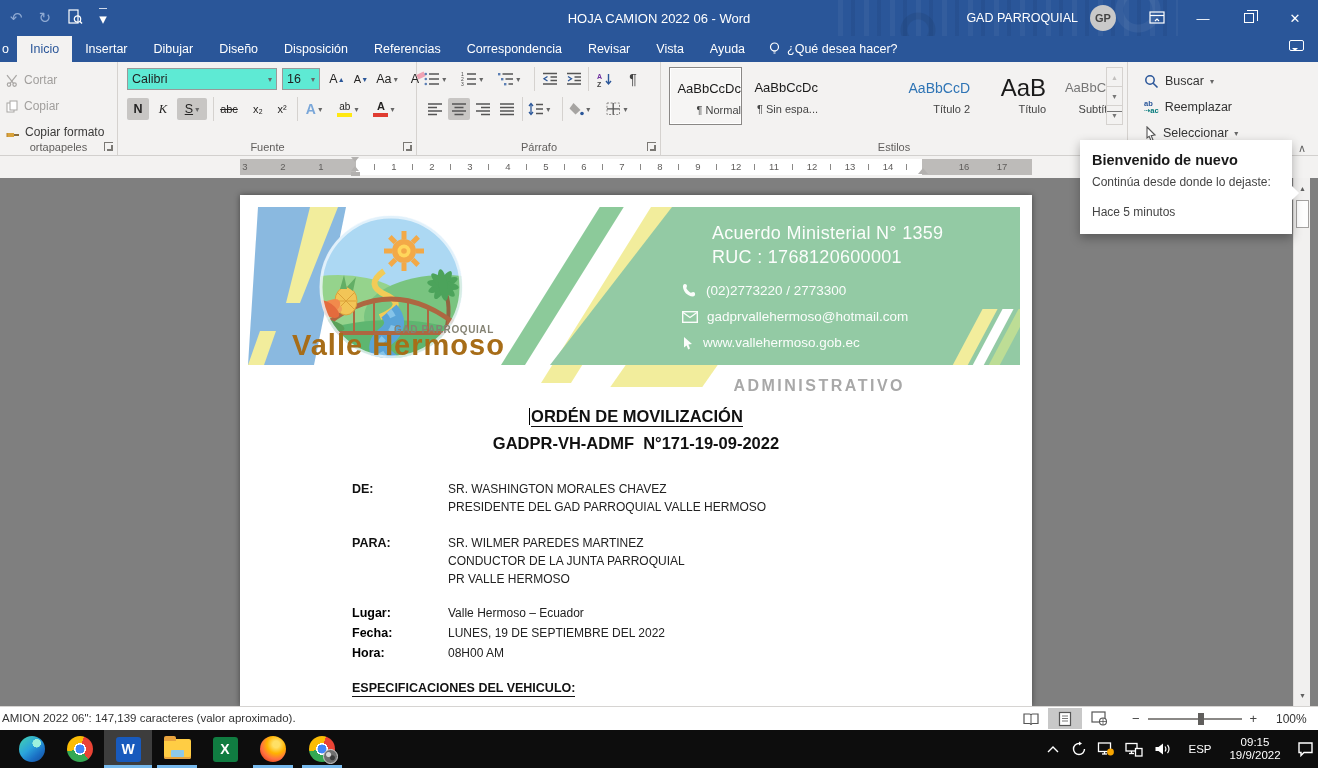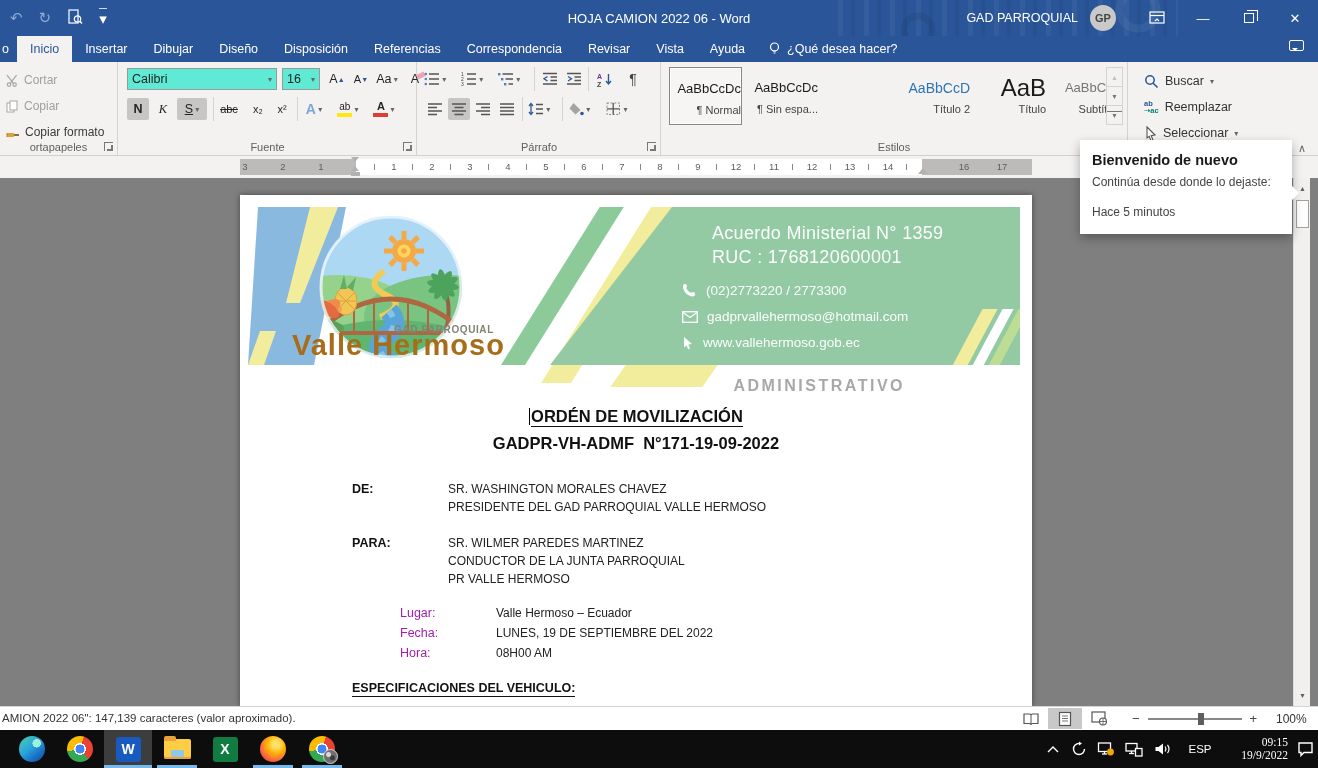--- a/index.html
+++ b/index.html
@@ -114,7 +114,7 @@
   .dtext.bold { font-weight:normal; }
   .meta-block { position:absolute; left:112px; top:408px; }
   .mrow { display:flex; height:20px; align-items:center; }
-  .mlabel { width:96px; font-size:12.5px; font-weight:normal; color:#a21caf;margin-left:48px; }
+  .mlabel { width:96px; font-size:12.5px; font-weight:bold; color:#000000; }
   .mvalue { font-size:12px; color:#222; white-space:nowrap; }
   .section-h { position:absolute; left:112px; top:486px; font-size:12.5px; font-weight:bold; color:#111; border-bottom:1.5px solid #111; padding-bottom:1px; }
 

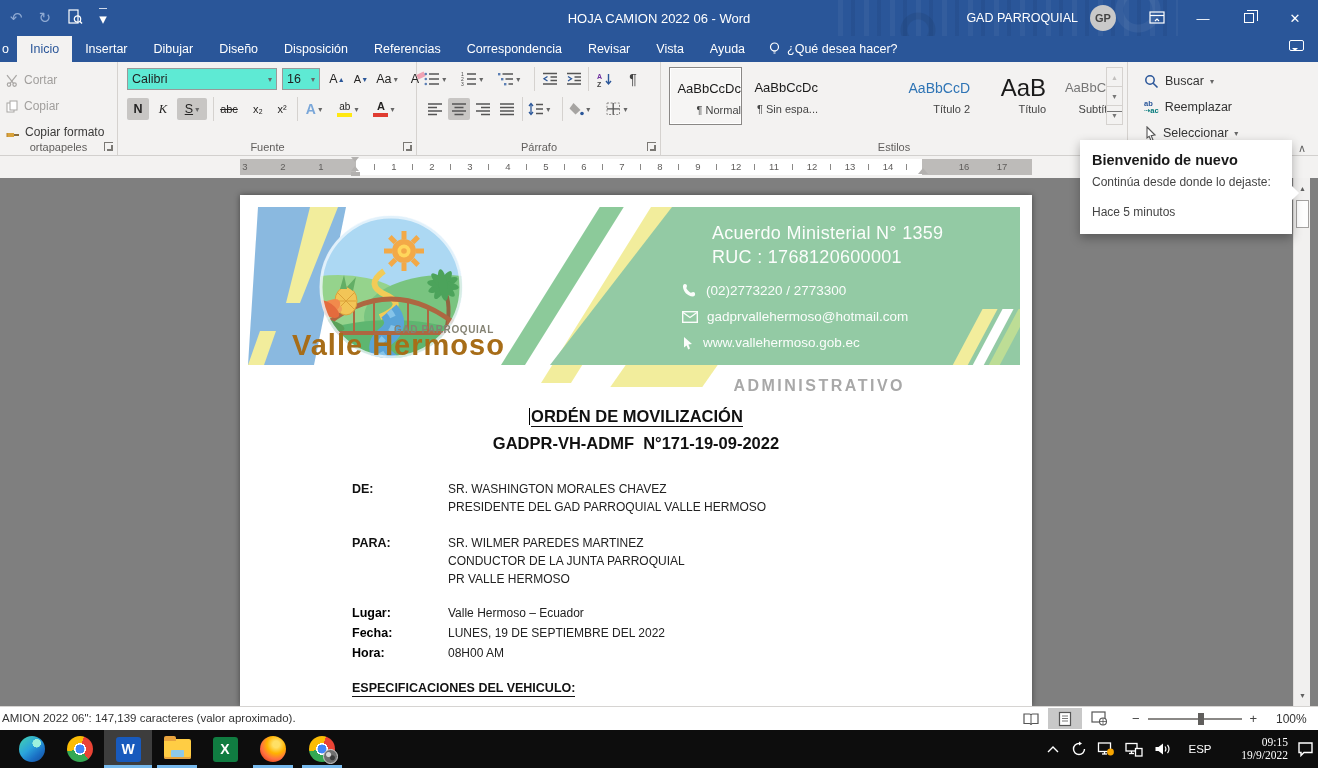--- a/index.html
+++ b/index.html
@@ -161,7 +161,7 @@
   .ic-firefox { background:radial-gradient(circle at 62% 32%, #ffe066 0 14%, #ffb300 38%, #ff7043 62%, #e64a19 82%, #b0347f 100%); }
   .tray { position:absolute; top:0; height:38px; display:flex; align-items:center; justify-content:center; color:#fff; }
   .tray-txt { font-size:11.5px; }
-  .clock { flex-direction:column; line-height:13px; font-size:11.5px; align-items:flex-end;font-family:Liberation Serif, serif; }
+  .clock { flex-direction:column; line-height:13px; font-size:11.5px; align-items:center; }
 </style>
 </head>
 <body>

